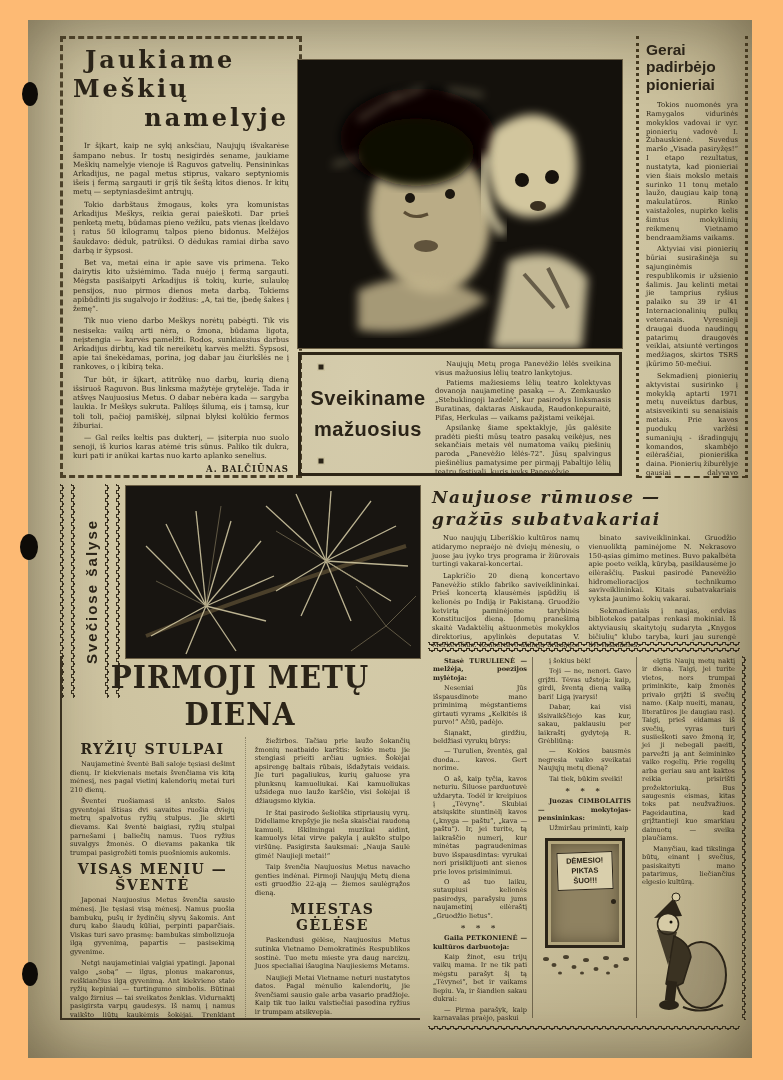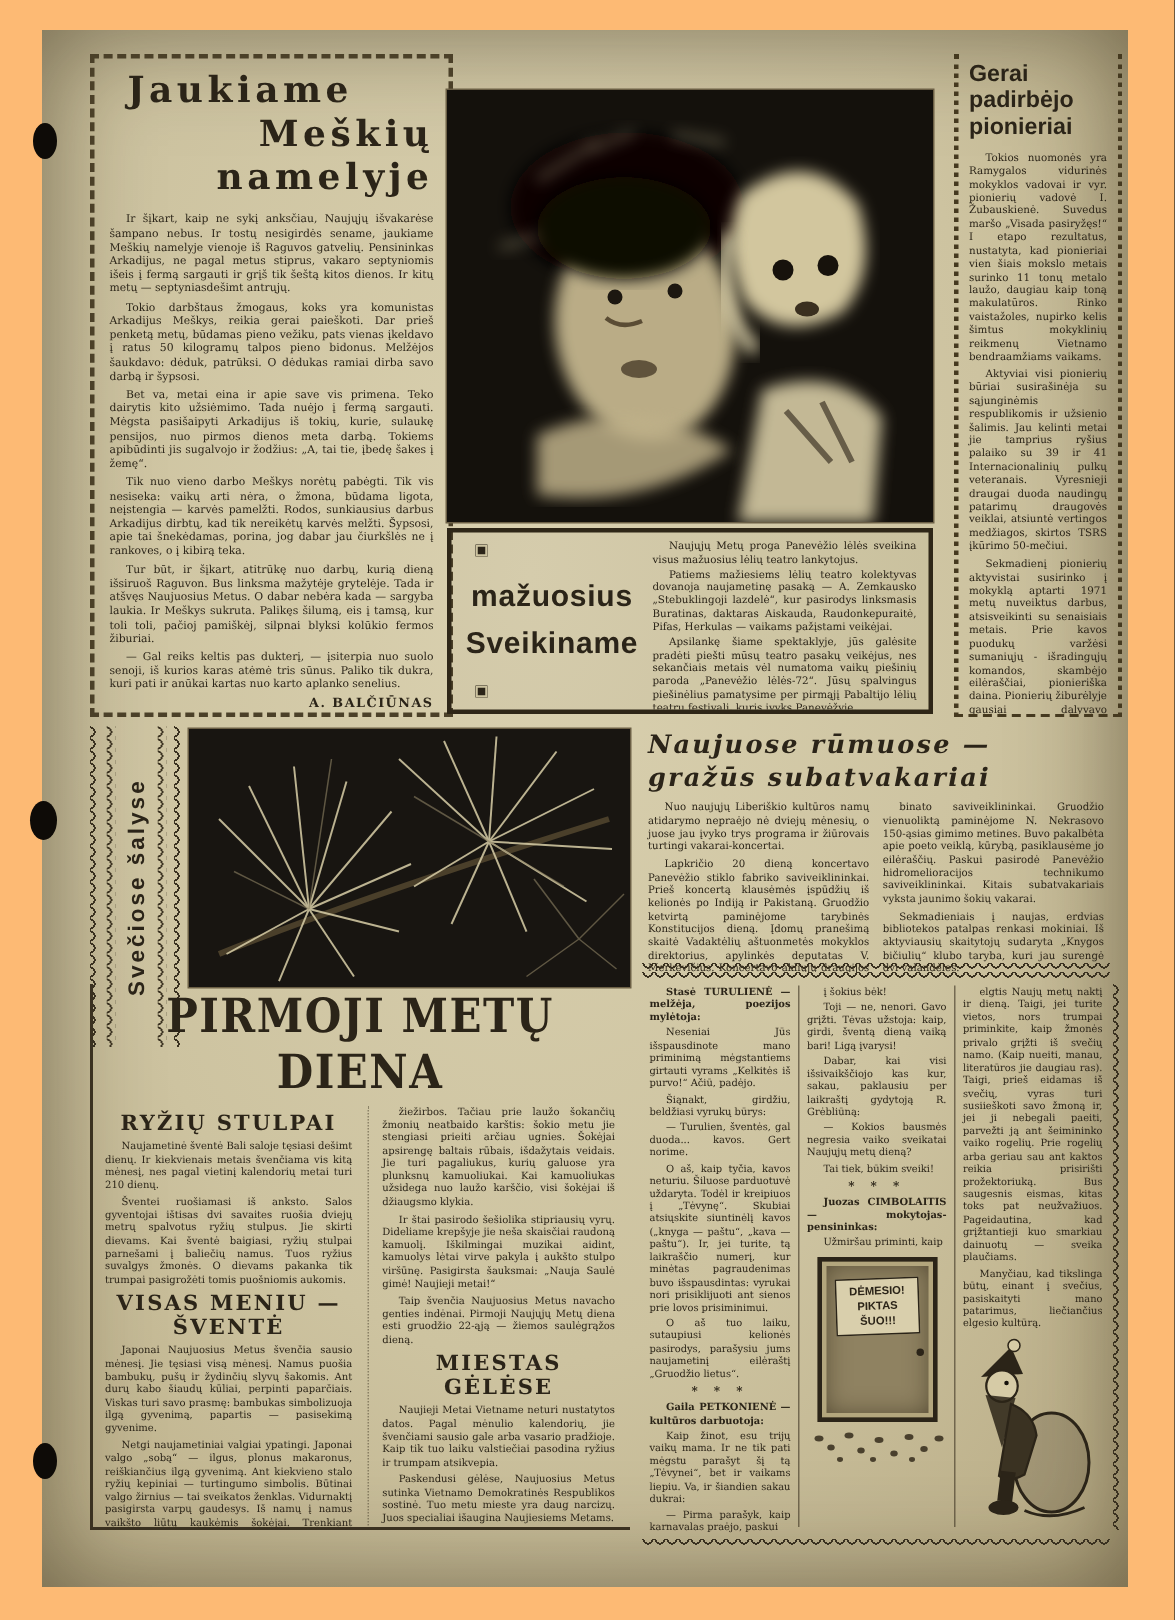--- a/index.html
+++ b/index.html
@@ -23,7 +23,7 @@
   
   .meskiai { left:60px; top:36px; width:242px; height:442px; border:3px dashed #4b4028; padding:7px 10px 4px; }
   .m-title { font-weight:bold; font-size:24px; line-height:1.2; letter-spacing:3px; margin-bottom:9px; }
-  .m-l0 { padding-left:12px; } .m-l1 { text-align:right; } .m-l2 { text-align:right; }
+  .m-l0 { padding-left:12px; } .m-l1 { text-align:left; } .m-l2 { text-align:right; }
   .footnote { font-size:9px; letter-spacing:2px; margin-top:4px; }
 
   

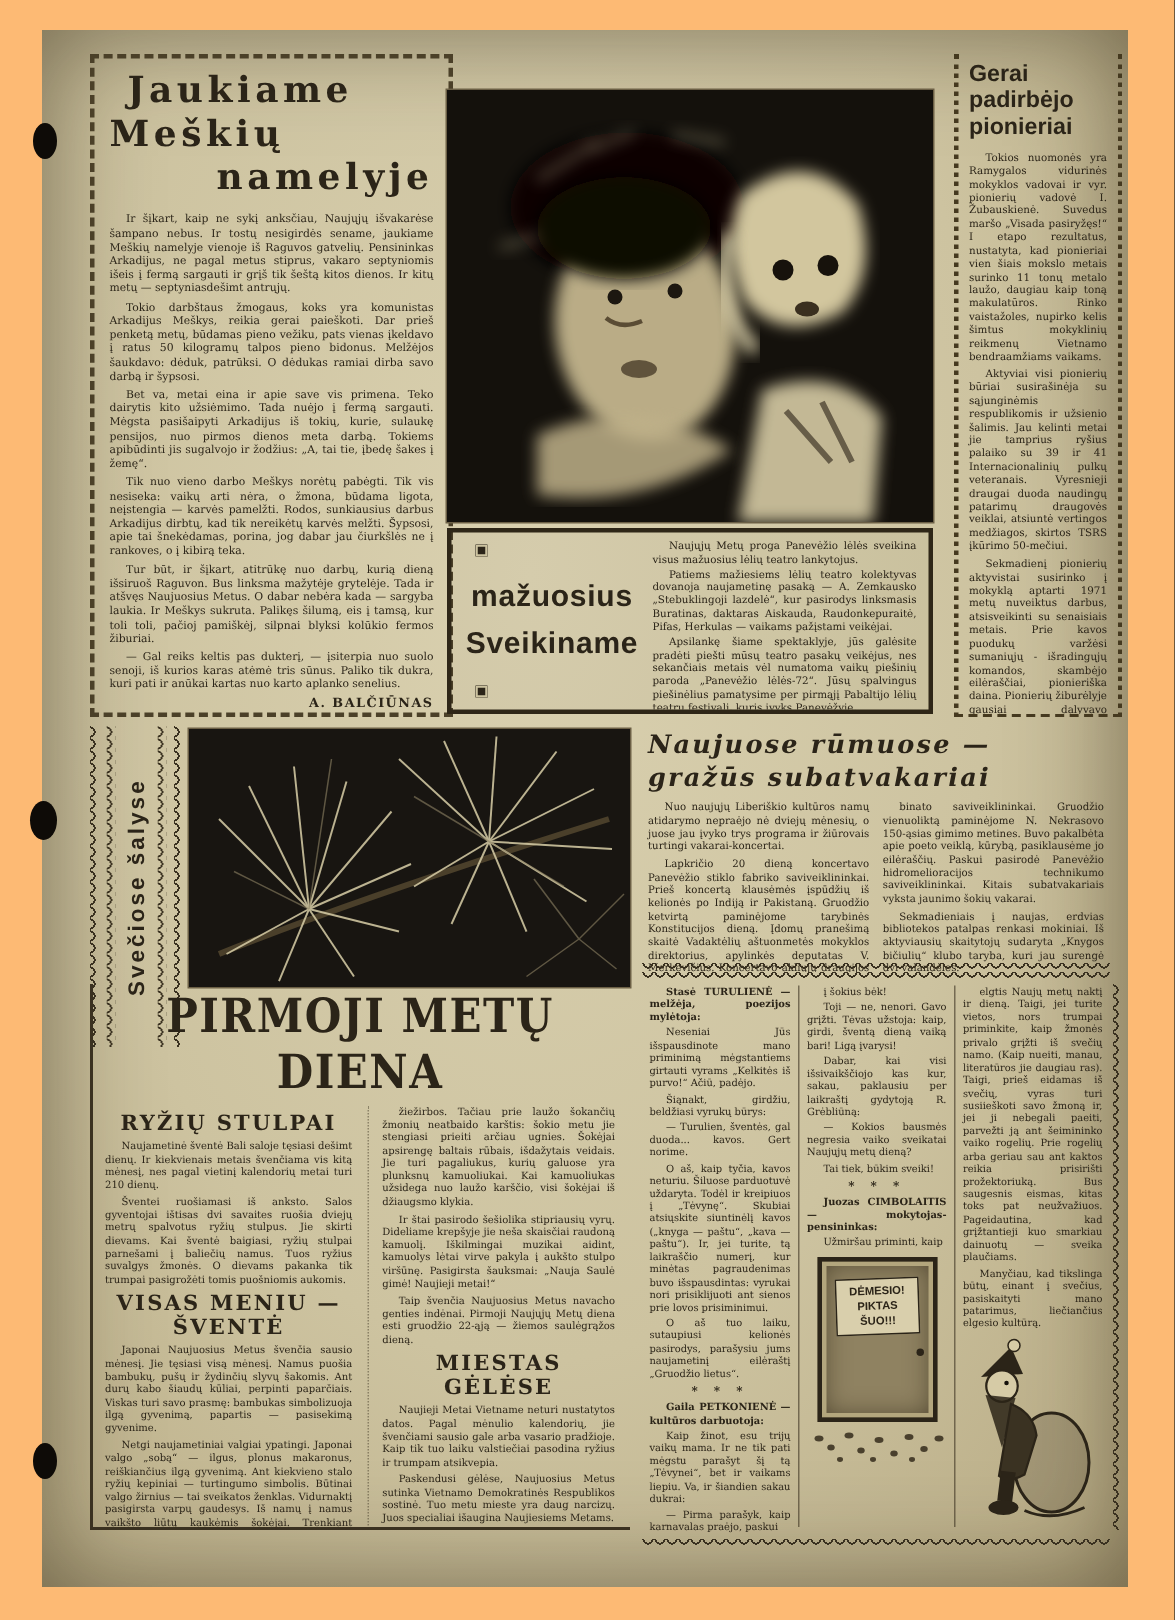--- a/index.html
+++ b/index.html
@@ -145,8 +145,8 @@
     <div class="sveik-left">
       <span class="orn t"></span>
       <h2>
+        <div>Sveikiname</div>
         <div>mažuosius</div>
-        <div>Sveikiname</div>
       </h2>
       <span class="orn bt"></span>
     </div>

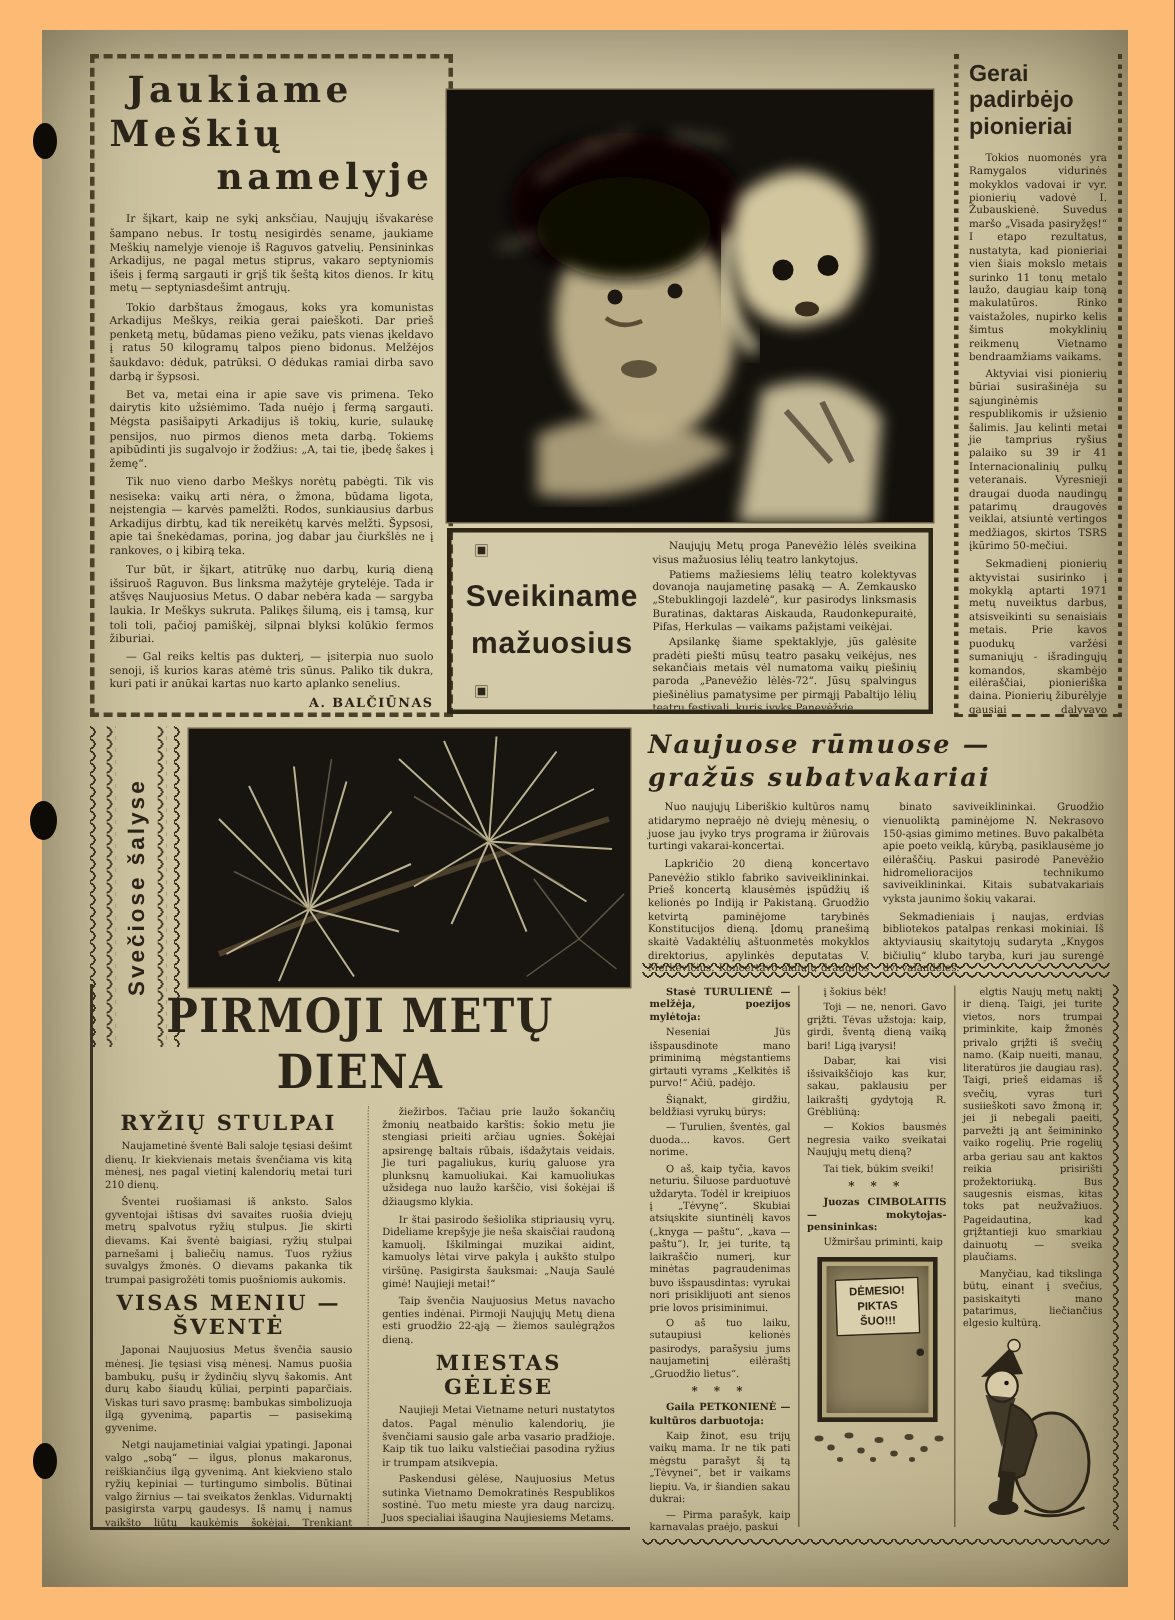--- a/index.html
+++ b/index.html
@@ -250,8 +250,8 @@
         <p class="b">Ir štai pasirodo šešiolika stipriausių vyrų. Dideliame krepšyje jie neša skaisčiai raudoną kamuolį. Iškilmingai muzikai aidint, kamuolys lėtai virve pakyla į aukšto stulpo viršūnę. Pasigirsta šauksmai: „Nauja Saulė gimė! Naujieji metai!“</p>
         <p class="b">Taip švenčia Naujuosius Metus navacho genties indėnai. Pirmoji Naujųjų Metų diena esti gruodžio 22-ąją — žiemos saulėgrąžos dieną.</p>
         <div class="sh">MIESTAS GĖLĖSE</div>
+        <p class="b">Paskendusi gėlėse, Naujuosius Metus sutinka Vietnamo Demokratinės Respublikos sostinė. Tuo metu mieste yra daug narcizų. Juos specialiai išaugina Naujiesiems Metams.</p>
         <p class="b">Naujieji Metai Vietname neturi nustatytos datos. Pagal mėnulio kalendorių, jie švenčiami sausio gale arba vasario pradžioje. Kaip tik tuo laiku valstiečiai pasodina ryžius ir trumpam atsikvepia.</p>
-        <p class="b">Paskendusi gėlėse, Naujuosius Metus sutinka Vietnamo Demokratinės Respublikos sostinė. Tuo metu mieste yra daug narcizų. Juos specialiai išaugina Naujiesiems Metams.</p>
         <p class="b">Pirmąją Naujųjų Metų dieną priimta eiti į svečius ir pagal seną papročį dovanoti apelsinus. Iki vėlyvos nakties gatvėse vyksta linksmybės. Ypatingą džiaugsmą žiūrovams sukelia šokis su kaukėmis.</p>
 
       </div>

